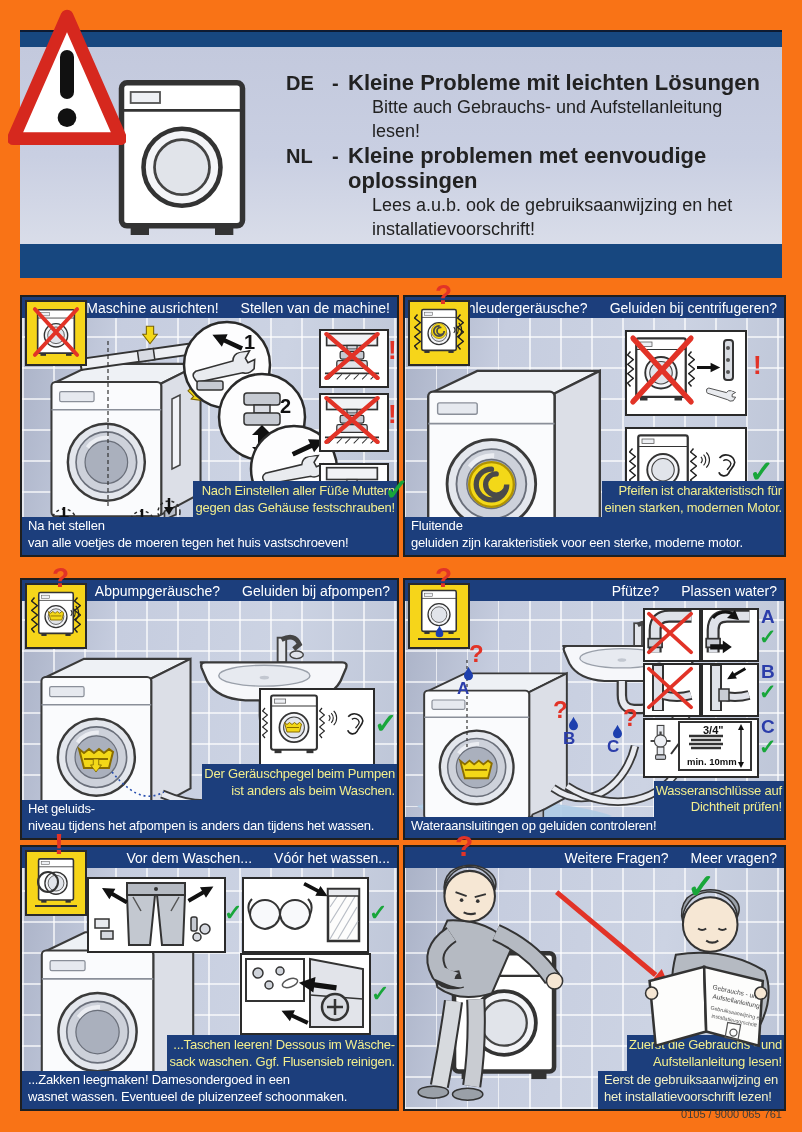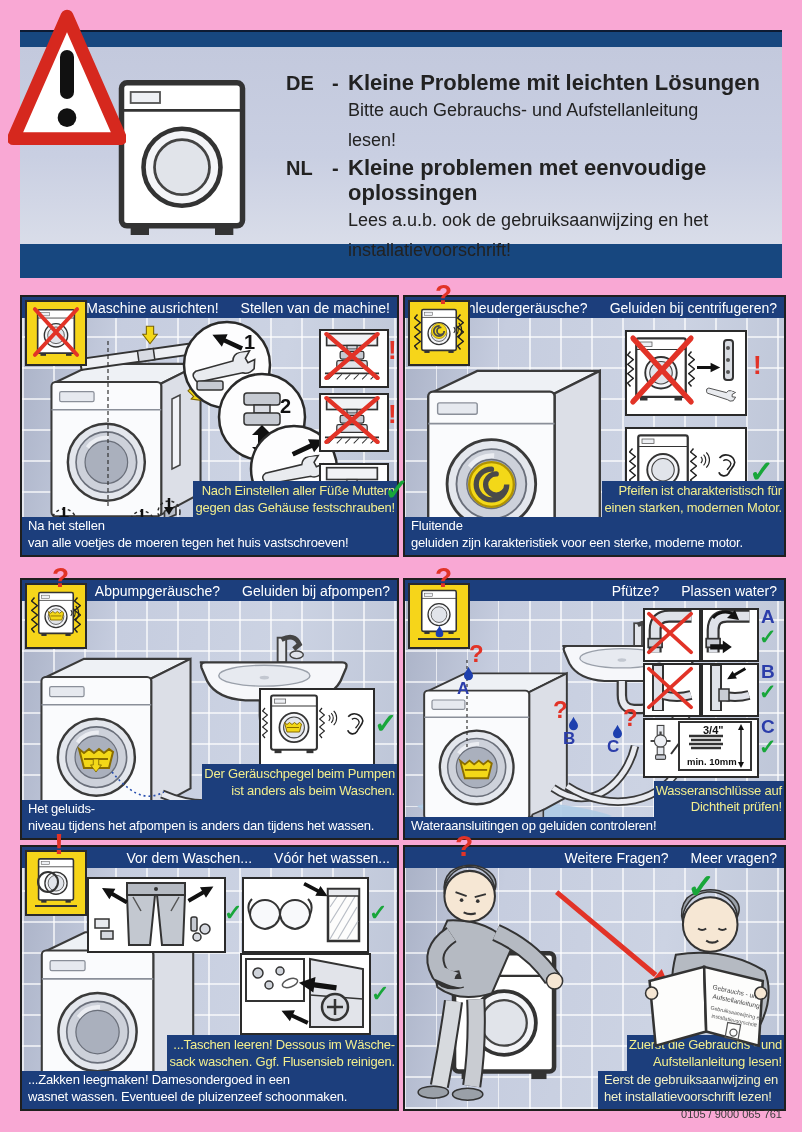--- a/index.html
+++ b/index.html
@@ -3,7 +3,7 @@
 <meta charset="utf-8">
 <style>
   html,body{margin:0;padding:0;background:#fff;}
-  .page{position:relative;width:802px;height:1132px;background:#f9a8d4;
+  .page{position:relative;width:802px;height:1132px;background:#f97316;
         font-family:"Liberation Sans",sans-serif;overflow:hidden;}
 
   

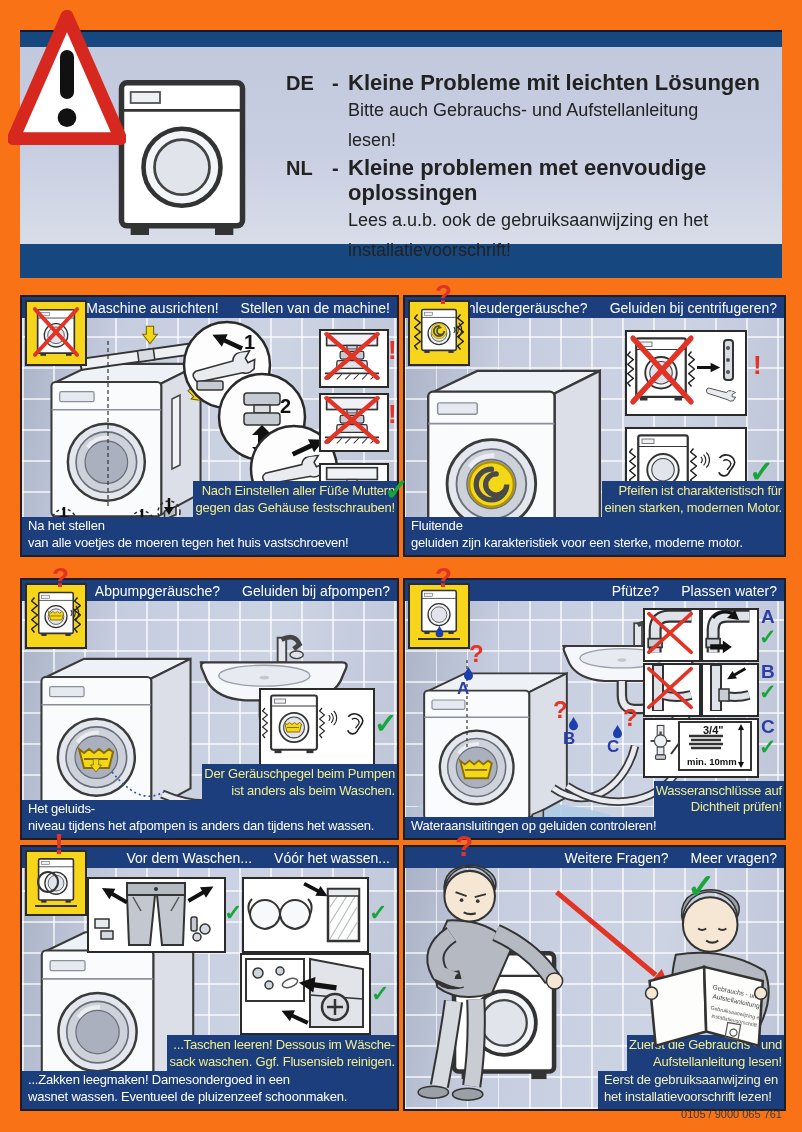--- a/index.html
+++ b/index.html
@@ -19,7 +19,7 @@
   .hcode{font-weight:bold;font-size:20px;}
   .hdash{font-weight:bold;font-size:20px;}
   .htitle{font-weight:bold;font-size:22px;line-height:25px;white-space:pre-line;}
-  .hsub{grid-column:3;font-size:18px;line-height:30px;white-space:pre-line;}
+  .hsub{grid-column:3;font-size:18px;line-height:24px;white-space:pre-line;margin-left:24px;}
 
   
   .panel{position:absolute;border:2px solid #1f1f1f;

